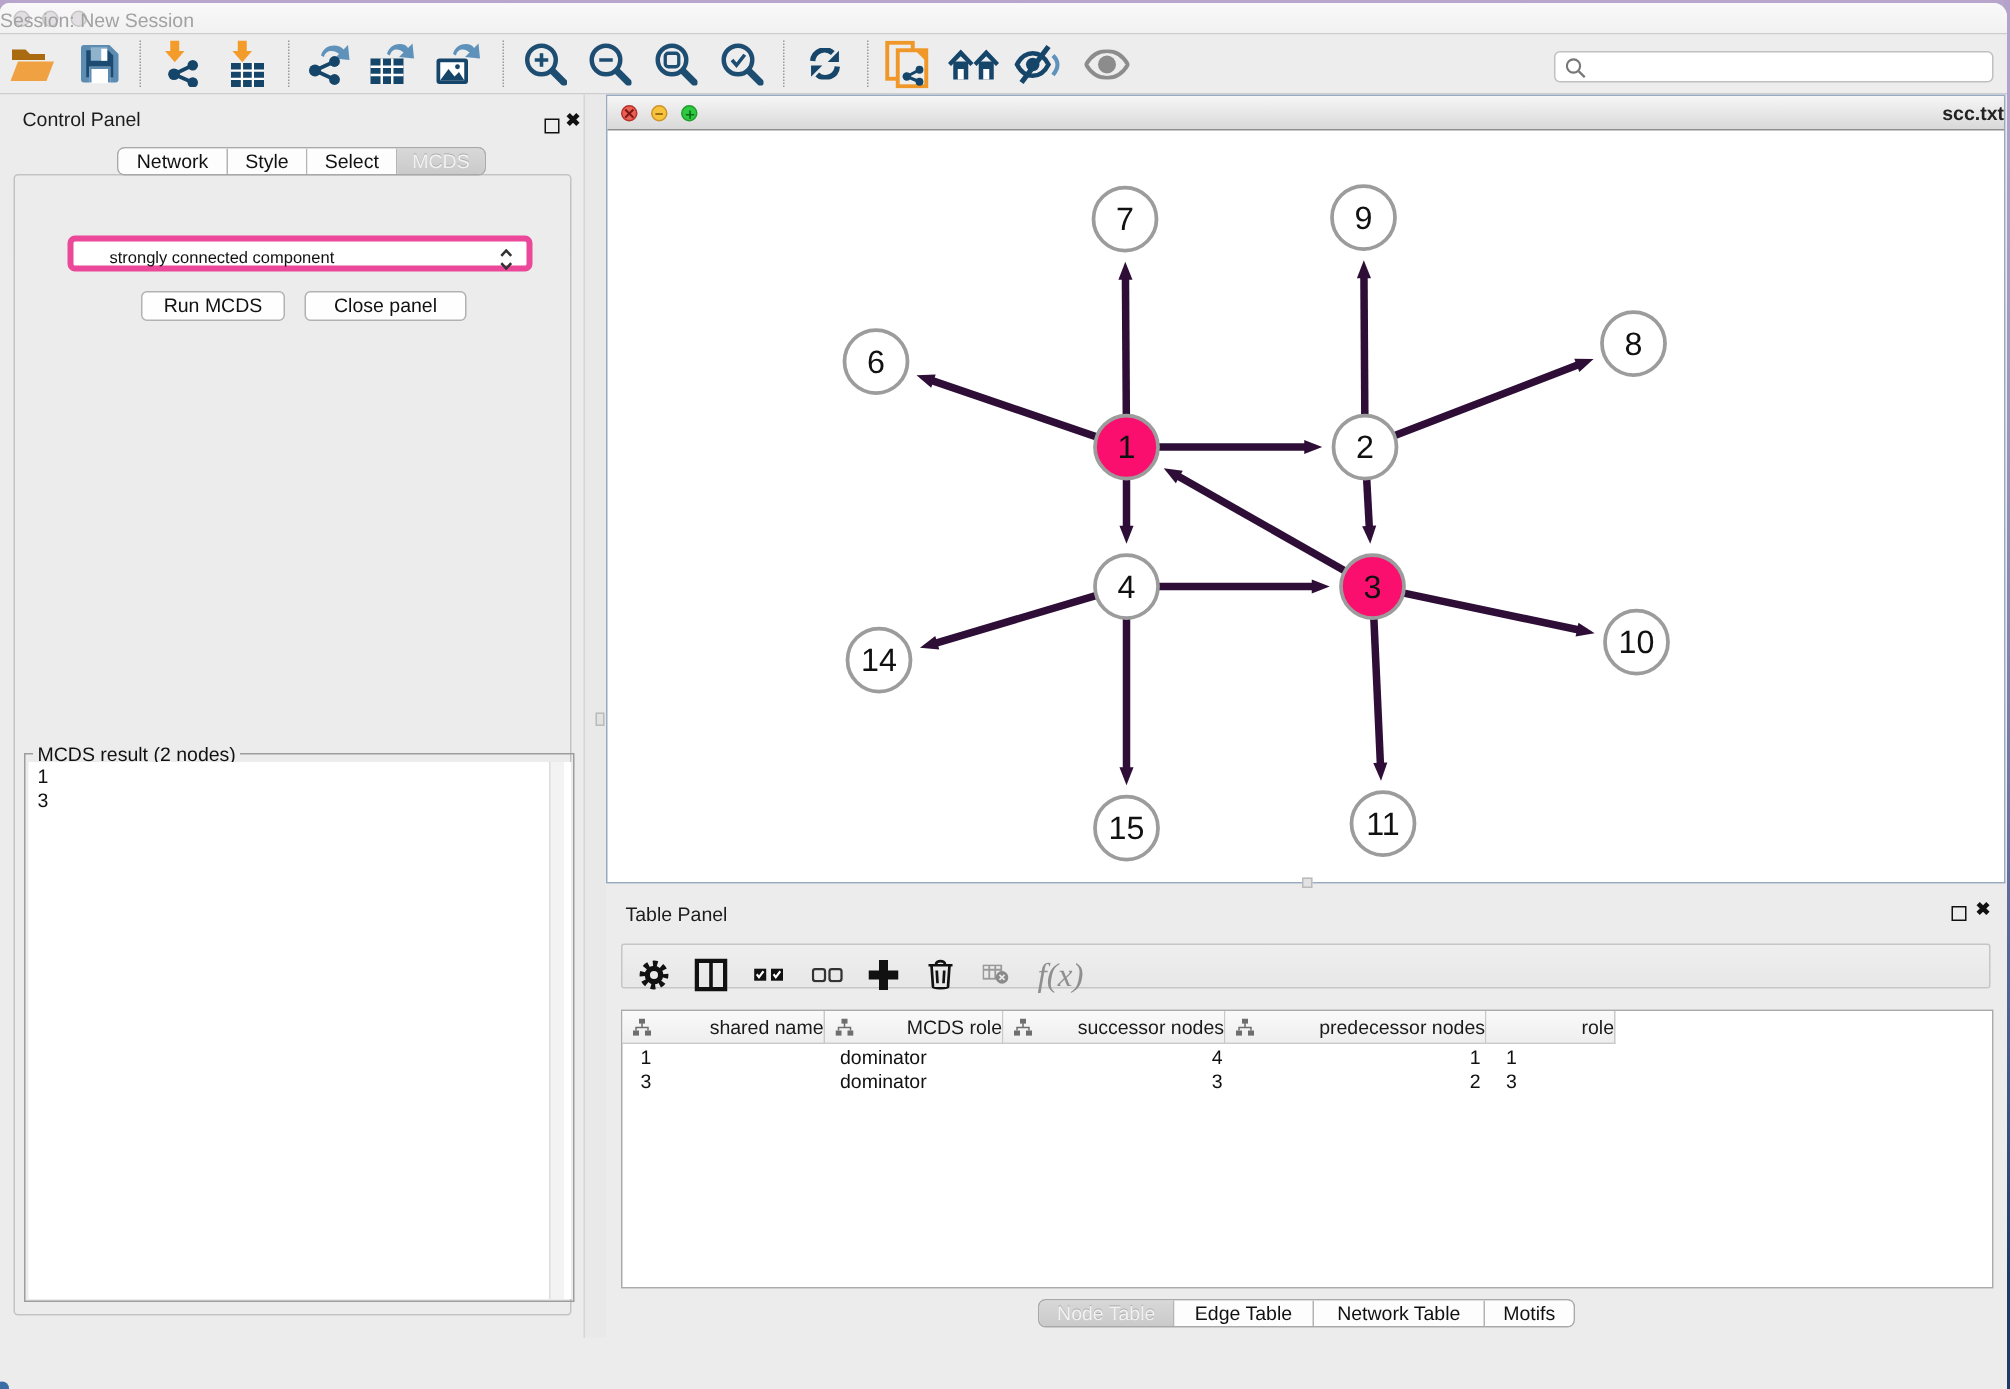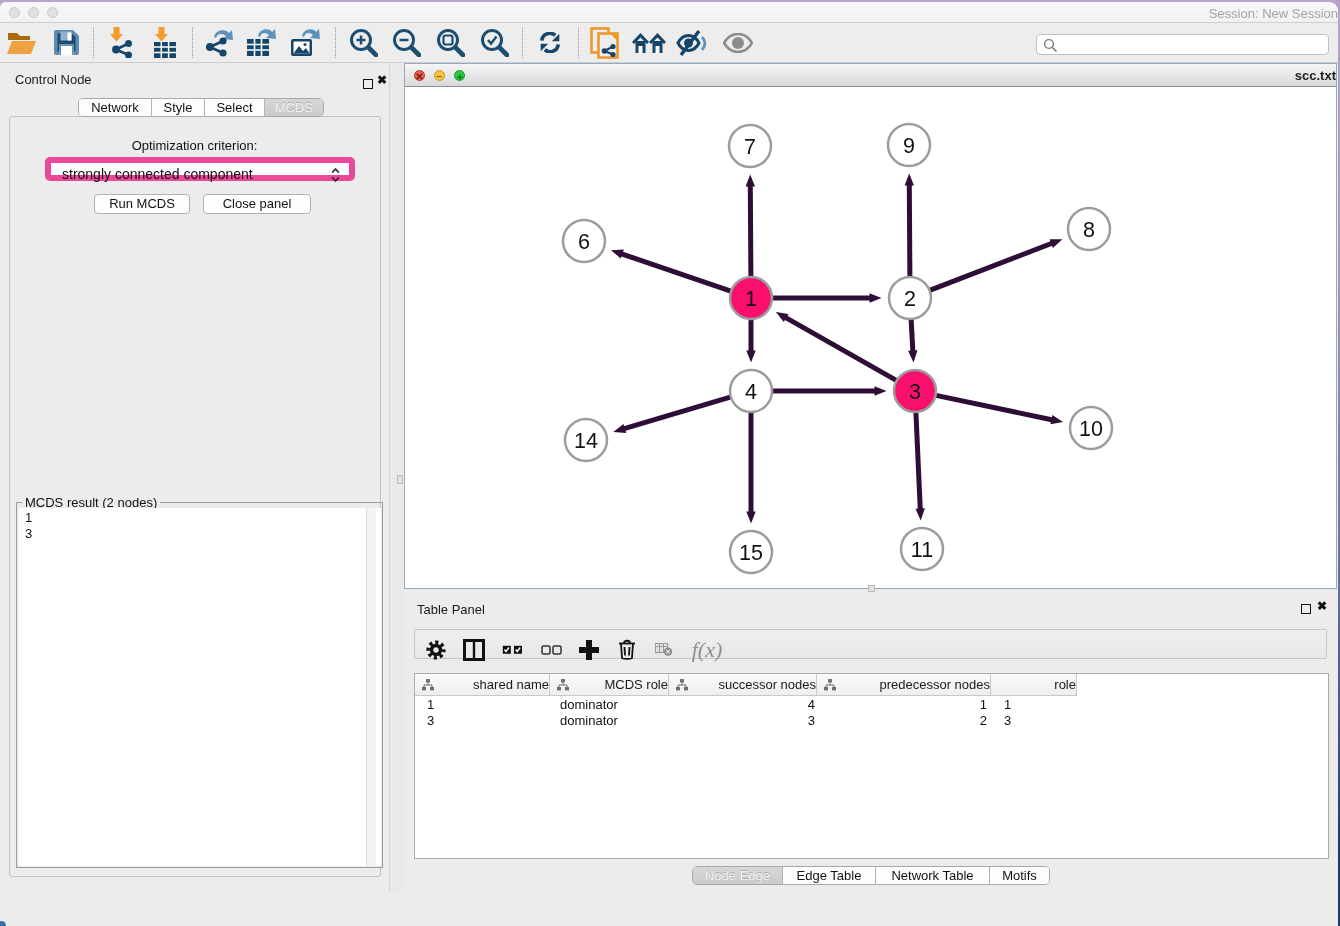--- a/index.html
+++ b/index.html
@@ -7,7 +7,7 @@
 #win{position:absolute;left:0;top:2px;width:1338px;height:924px;background:#ececec;border-top-right-radius:9px;border-top-left-radius:6px;overflow:hidden}
 #titlebar{position:absolute;left:0;top:0;width:100%;height:21px;background:linear-gradient(#f9f9f9,#f1f1f1);border-bottom:1px solid #cecece}
 .tl{position:absolute;top:5px;width:11px;height:11px;border-radius:50%;background:#e2dfe2;border:1px solid #c8c5c8}
-#wtitle{position:absolute;top:4px;left:0;width:100%;text-align:right;font-size:13px;color:#a2a2a2}
+#wtitle{position:absolute;top:4px;left:0;width:100%;text-align:left;font-size:13px;color:#a2a2a2}
 #toolbar{position:absolute;left:0;top:21px;width:100%;height:40px;background:#ededed;border-bottom:1px solid #cdcdcd}
 .sep{position:absolute;top:4px;height:31px;width:1px;border-left:1px dotted #9a9a9a}
 .ticon{position:absolute;top:0;height:39px;display:flex;align-items:center;justify-content:center}

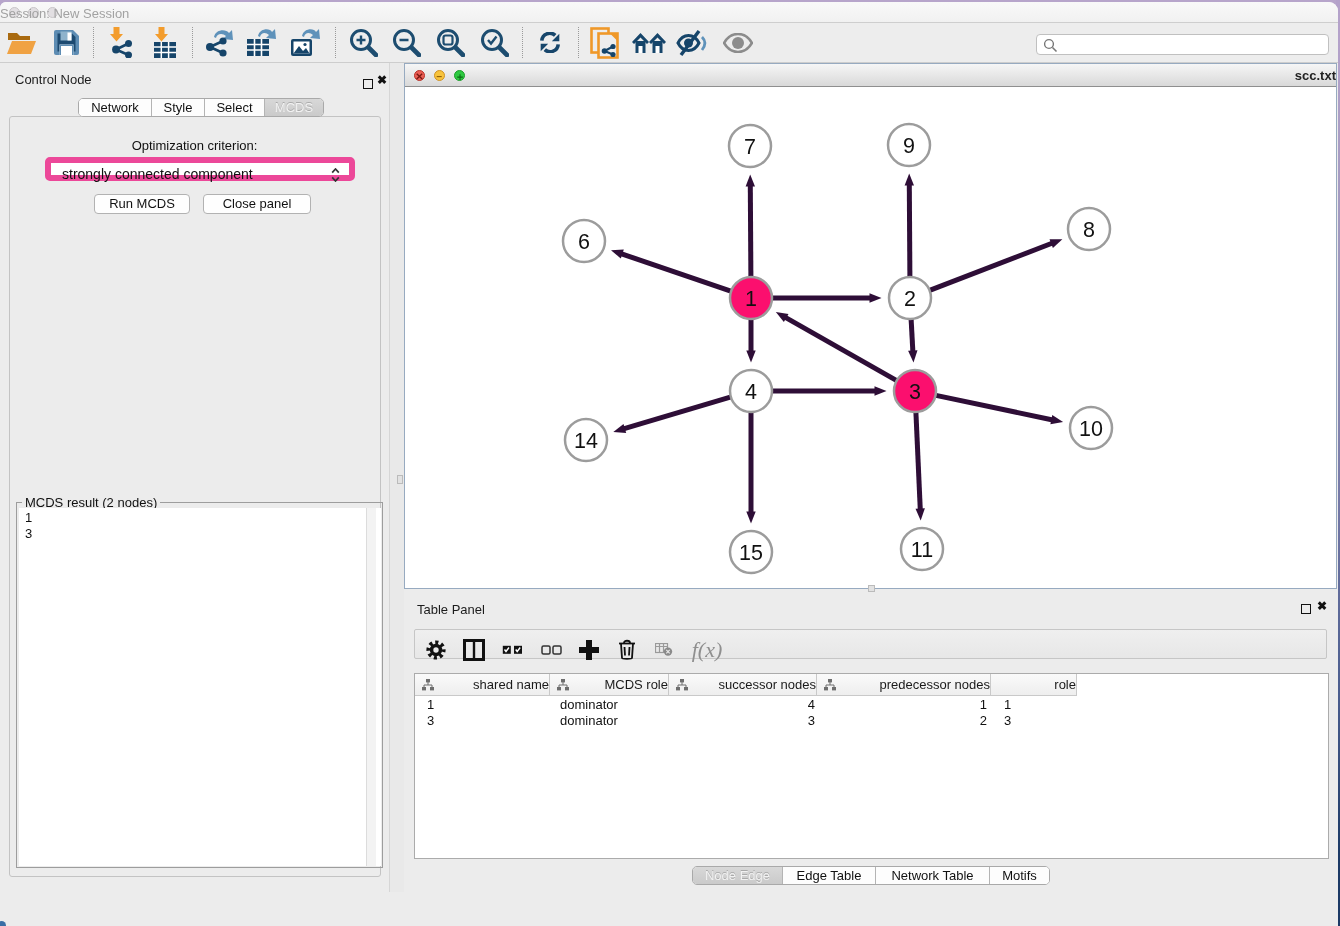--- a/index.html
+++ b/index.html
@@ -218,7 +218,7 @@
       </div>
   </div>
   <div id="cp">
-    <div id="cp-title">Control Node</div>
+    <div id="cp-title">Control Panel</div>
     <div class="abs" style="left:363px;top:16px;width:10px;height:10px;border:1.5px solid #111"></div>
     <div class="abs" style="left:377px;top:10px;font-size:12px;font-weight:bold;color:#111">✖</div>
     <div id="cpbox"></div>

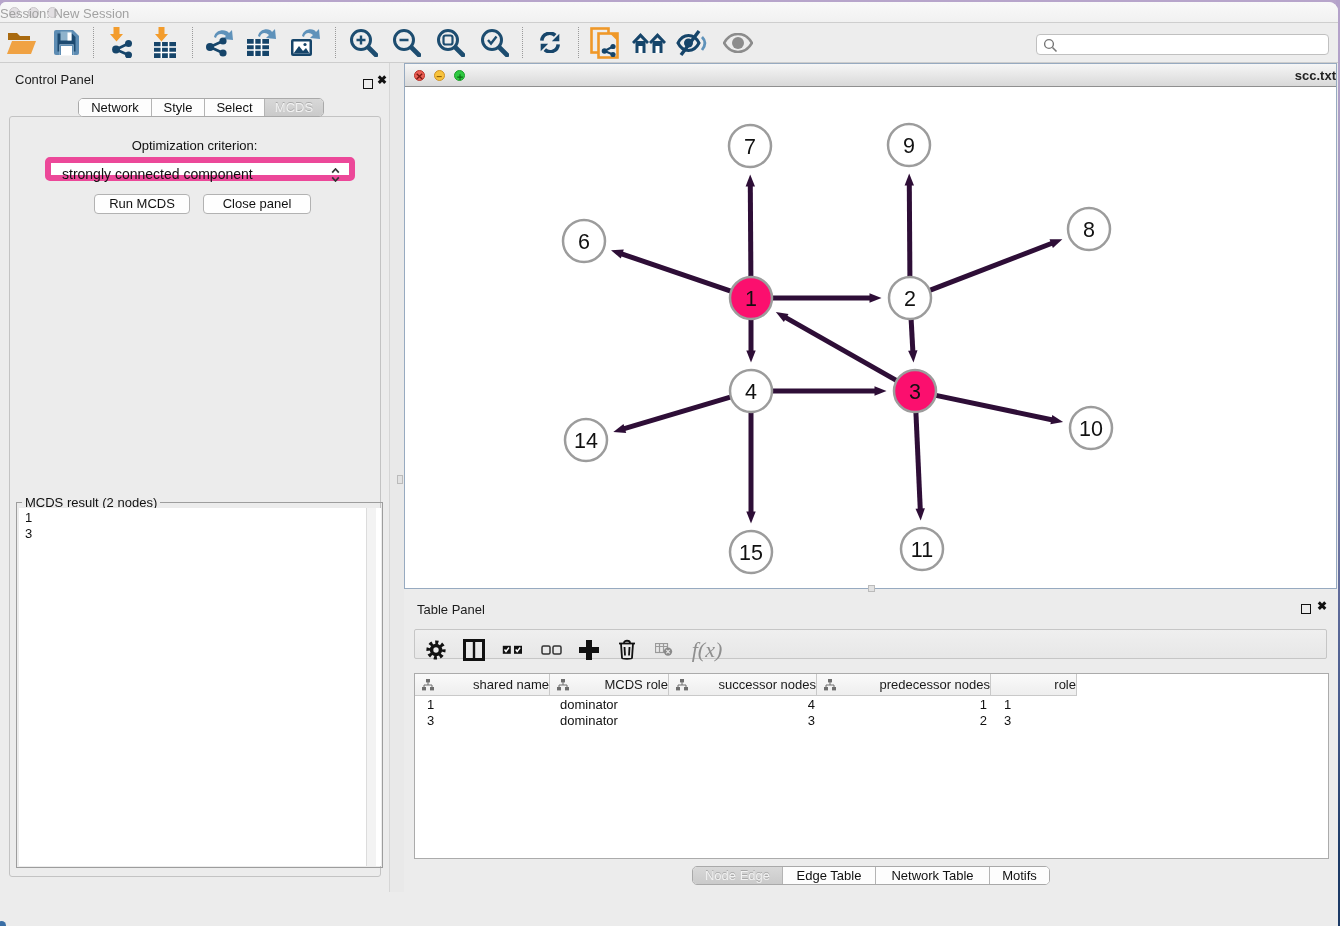--- a/index.html
+++ b/index.html
@@ -228,7 +228,6 @@
       <div class="tab" style="width:60px">Select</div>
       <div class="tab sel" style="width:58px">MCDS</div>
     </div>
-    <div id="opt-label">Optimization criterion:</div>
     <div id="dropdown">strongly connected component
       <svg style="position:absolute;right:9px;top:5px" width="9" height="14" viewBox="0 0 9 14">
           <path d="M1.2 4.6 L4.5 1 L7.8 4.6 M1.2 9.4 L4.5 13 L7.8 9.4" fill="none" stroke="#333" stroke-width="1.7"></path>

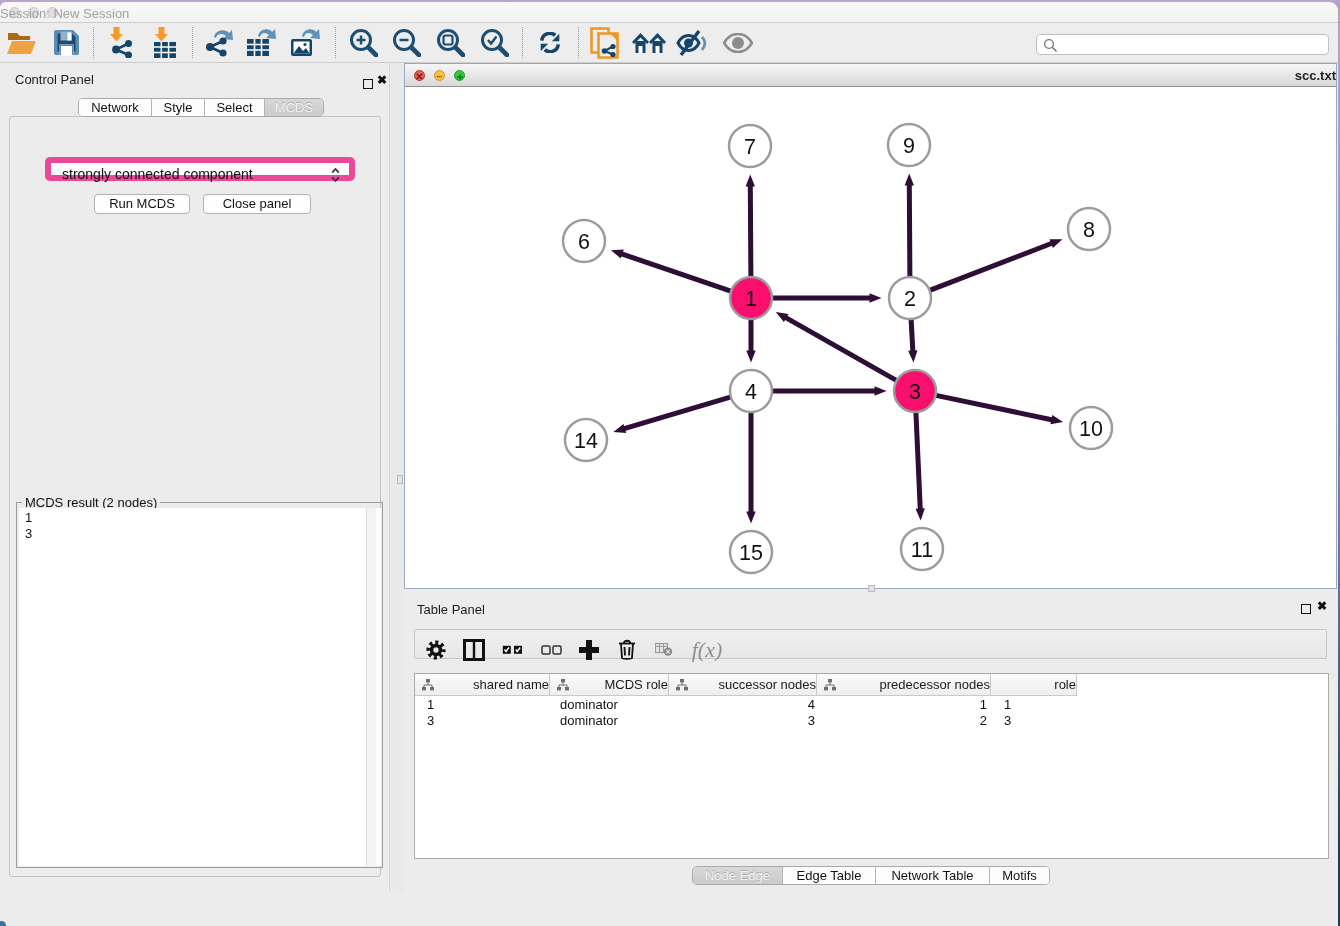--- a/index.html
+++ b/index.html
@@ -21,7 +21,7 @@
 .tab:last-child{border-right:none}
 .tab.sel{background:linear-gradient(#d8d8d8,#cacaca);color:#f2f2f2;text-shadow:0 -1px 0 #aaa}
 #opt-label{position:absolute;left:0;top:75px;width:389px;text-align:center;font-size:13px;color:#111}
-#dropdown{position:absolute;left:45px;top:94px;width:310px;height:24px;background:#fff;border:6px solid #ec4899;border-radius:5px;font-size:14px;color:#111;line-height:22px;padding-left:11px}
+#dropdown{position:absolute;left:45px;top:94px;width:310px;height:24px;background:#fff;border:4px solid #ec4899;border-radius:5px;font-size:11px;color:#111;line-height:22px;padding-left:24px}
 .btn{position:absolute;height:20px;background:#fefefe;border:1px solid #b2b2b2;border-radius:4px;font-size:13px;color:#111;text-align:center;line-height:18px}
 #fieldset{position:absolute;left:16px;top:439px;width:367px;height:366px;border:1px solid #9d9d9d}
 #fieldset-legend{position:absolute;left:5px;top:-8px;background:#ececec;padding:0 3px;font-size:13px;color:#111}

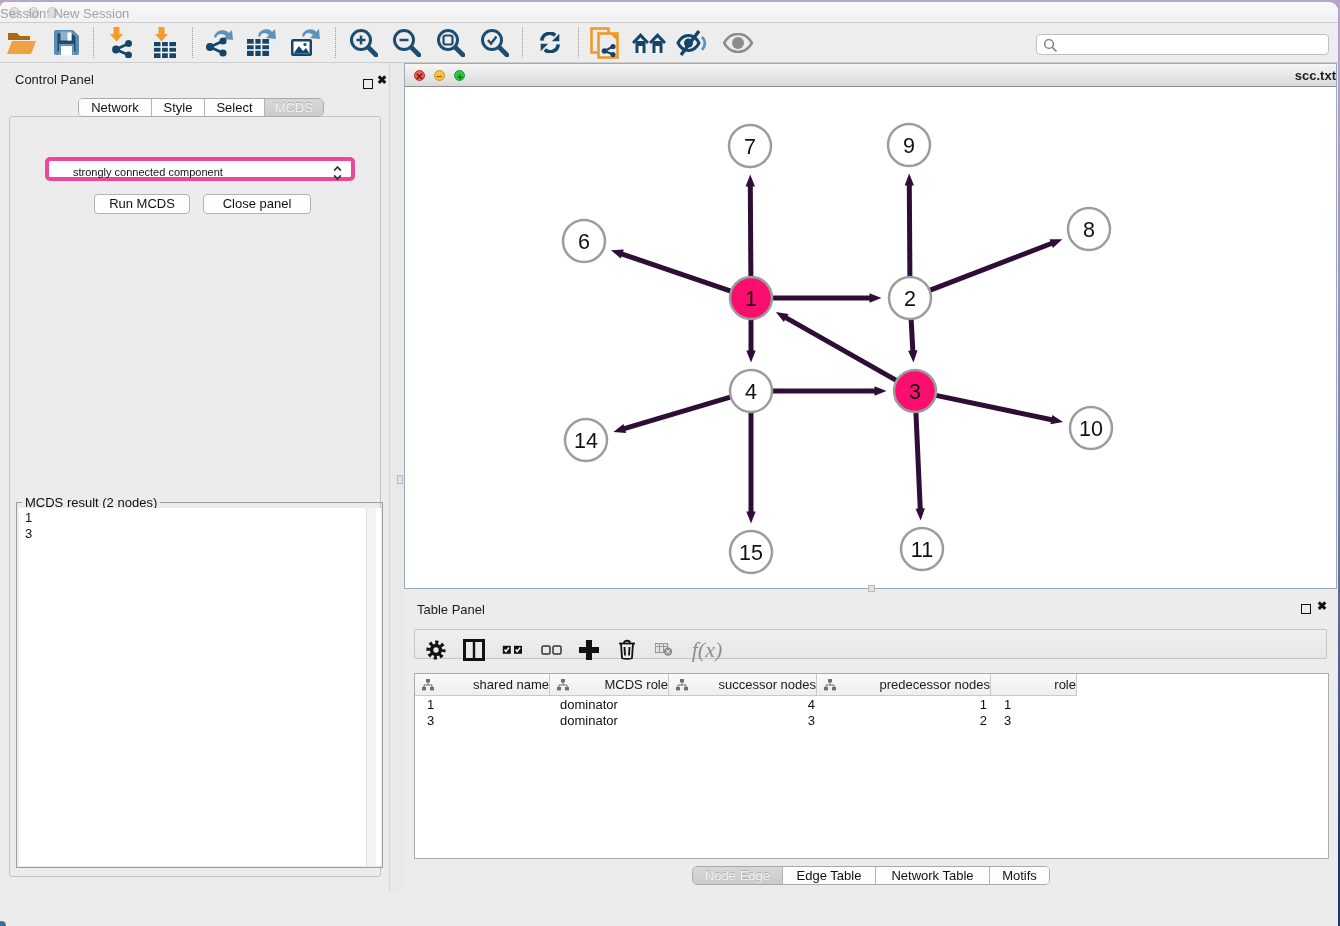--- a/index.html
+++ b/index.html
@@ -422,7 +422,7 @@
     </div>
   </div>
   <div class="tabbar" id="tabbar2" style="left:692px;top:864px">
-    <div class="tab sel" style="width:90px">Node Edge</div>
+    <div class="tab sel" style="width:90px">Node Table</div>
     <div class="tab" style="width:93px">Edge Table</div>
     <div class="tab" style="width:114px">Network Table</div>
     <div class="tab" style="width:59px">Motifs</div>

